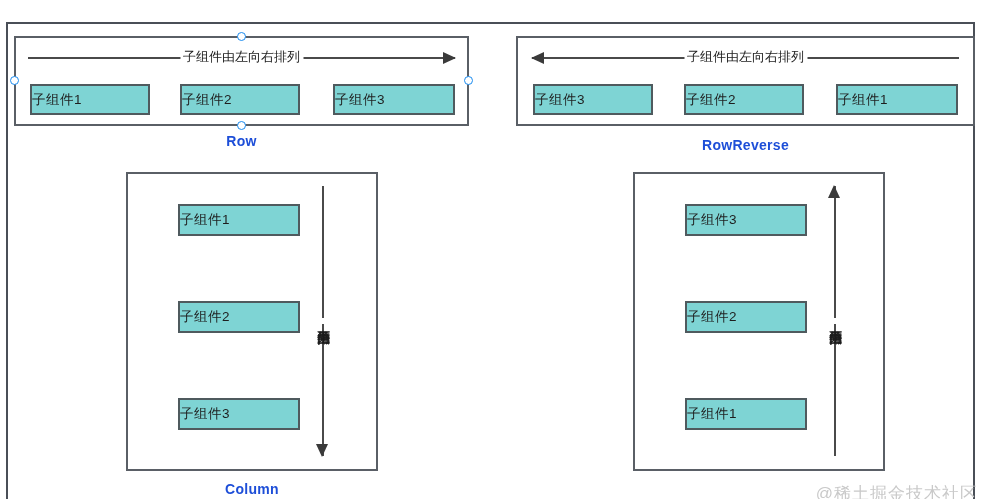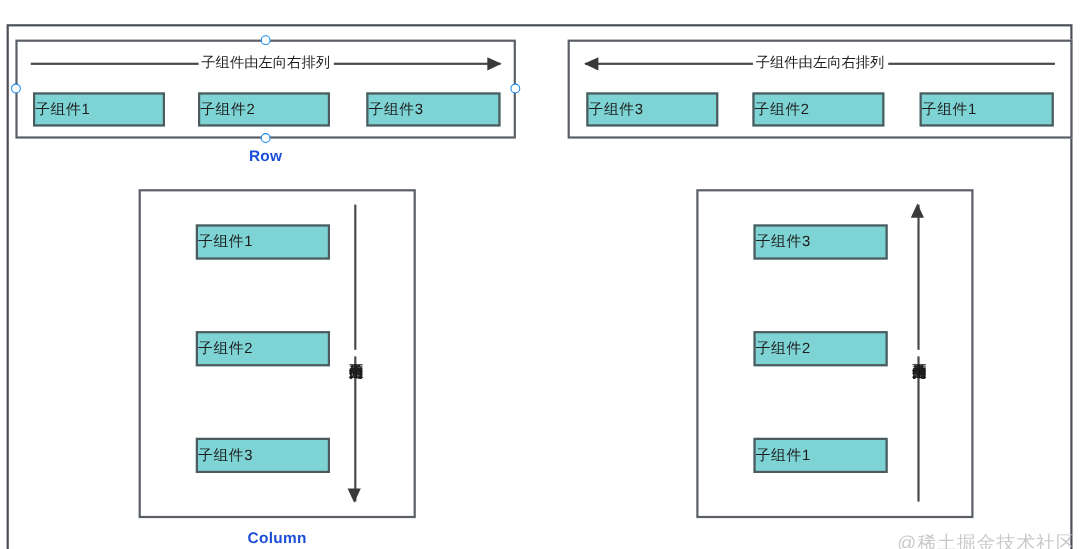--- a/index.html
+++ b/index.html
@@ -233,6 +233,7 @@
     <span>子组件1</span>
   </div>
 
+  <div class="panel-label" style="left:516px; top:121px; width:459px;">RowReverse</div>
 
   <div class="panel" style="left:126px; top:156px; width:252px; height:299px;">
   </div>

